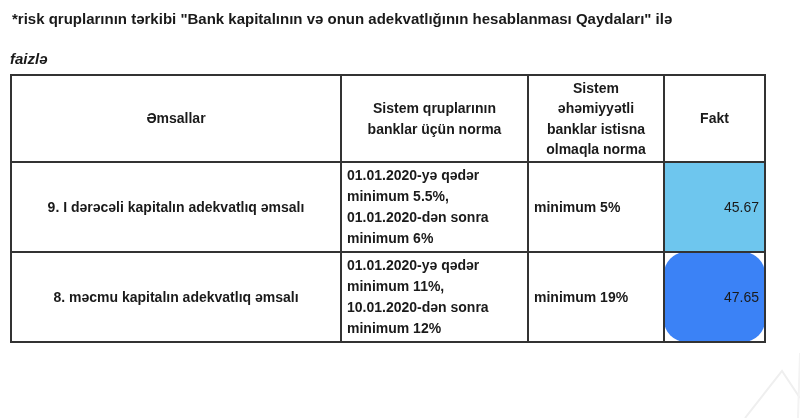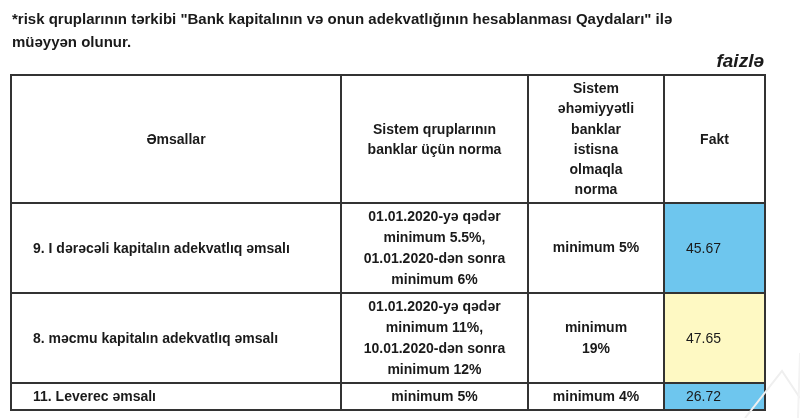--- a/index.html
+++ b/index.html
@@ -92,7 +92,6 @@
 
   <div class="note">
     <span>*risk qruplarının tərkibi "Bank kapitalının və onun adekvatlığının hesablanması Qaydaları" ilə</span><br>
-    <span>müəyyən olunur.</span>
   </div>
 
   <div class="unit">faizlə</div>

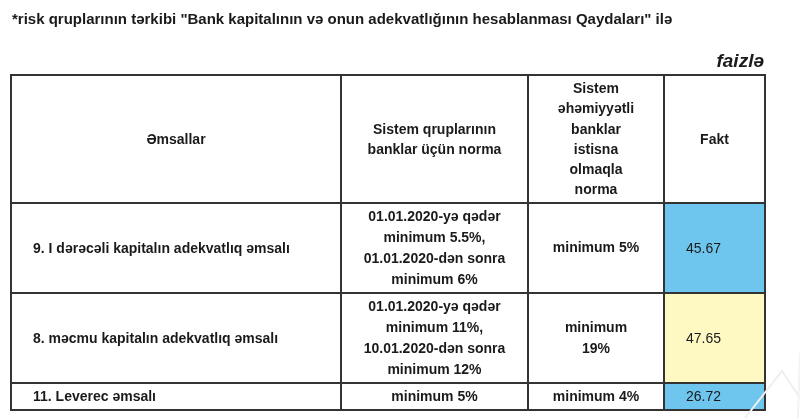--- a/index.html
+++ b/index.html
@@ -27,8 +27,7 @@
     left: 10px;
     top: 50px;
     width: 754px;
-    text-align: right;
-    font-size: 19px;
+    font-size: 15px;
     font-style: italic;
     font-weight: 700;
     color: #1a1a1a;

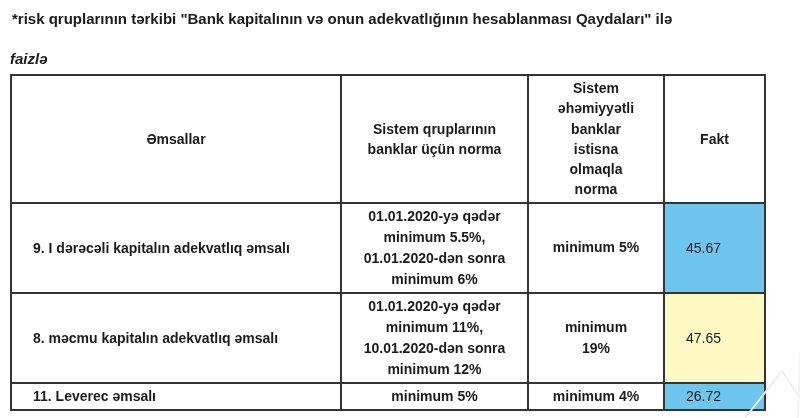--- a/index.html
+++ b/index.html
@@ -44,7 +44,7 @@
     border: 2px solid #333333;
     font-size: 14px;
     color: #1a1a1a;
-    padding: 2px 21px;
+    padding: 2px 5px;
     overflow: hidden;
   }
   table.ratios thead tr { height: 82px; }

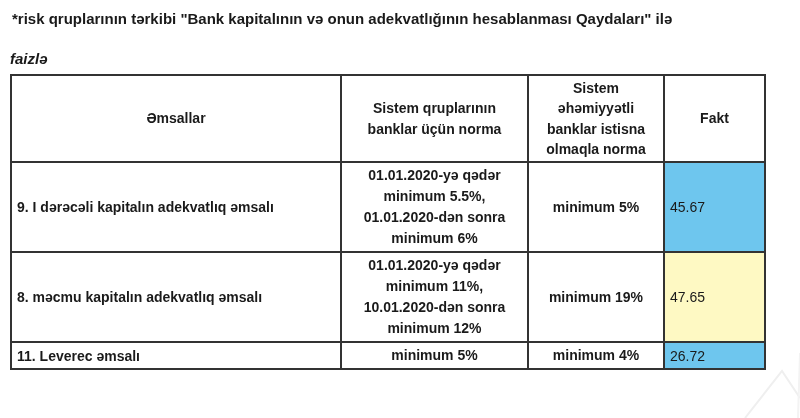--- a/index.html
+++ b/index.html
@@ -65,7 +65,6 @@
     font-size: 14.5px;
   }
   td.norm-cell {
-    text-align: center;
     vertical-align: middle;
     font-weight: 700;
     line-height: 1.5;

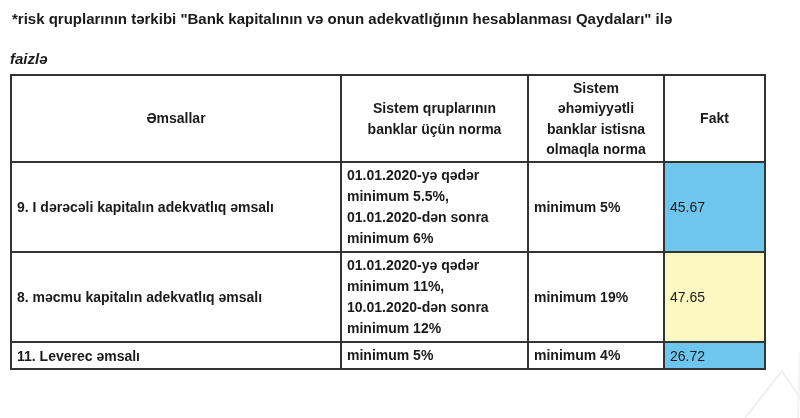--- a/index.html
+++ b/index.html
@@ -58,7 +58,7 @@
     line-height: 1.45;
   }
   td.name-cell {
-    text-align: left;
+    text-align: center;
     vertical-align: middle;
     font-weight: 600;
     padding-left: 4px;

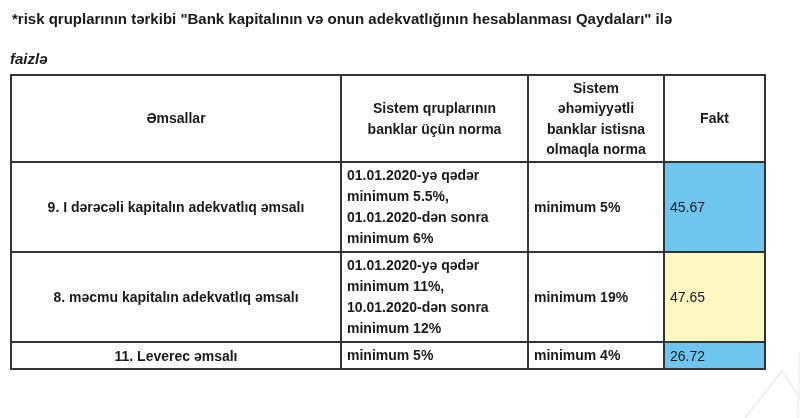--- a/index.html
+++ b/index.html
@@ -70,7 +70,7 @@
     line-height: 1.5;
   }
   td.fact-cell {
-    text-align: left;
+    text-align: right;
     vertical-align: middle;
     font-weight: 400;
     font-size: 17px;

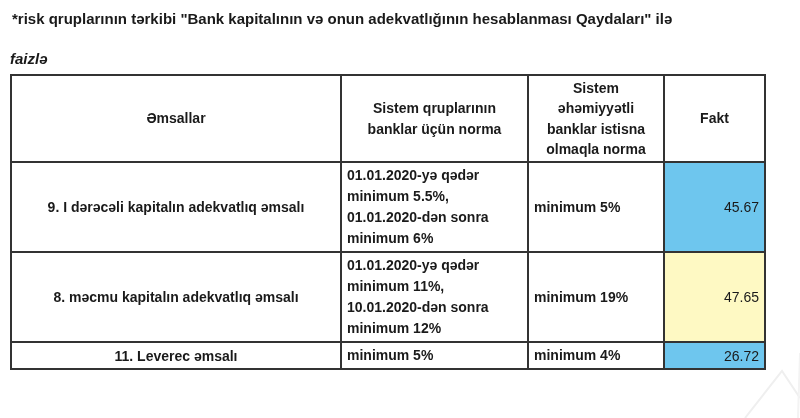--- a/index.html
+++ b/index.html
@@ -120,7 +120,7 @@
         <td class="name-cell">8. məcmu kapitalın  adekvatlıq  əmsalı</td>
         <td class="norm-cell">01.01.2020-yə qədər minimum 11%, 10.01.2020-dən sonra minimum 12%</td>
         <td class="norm-cell">minimum 19%</td>
-        <td class="fact-cell" style="background: #fef9c3;">47.65</td>
+        <td class="fact-cell" style="background: #3b82f6; border-radius: 22px;">47.65</td>
       </tr>
       <tr>
         <td class="name-cell">11. Leverec əmsalı</td>

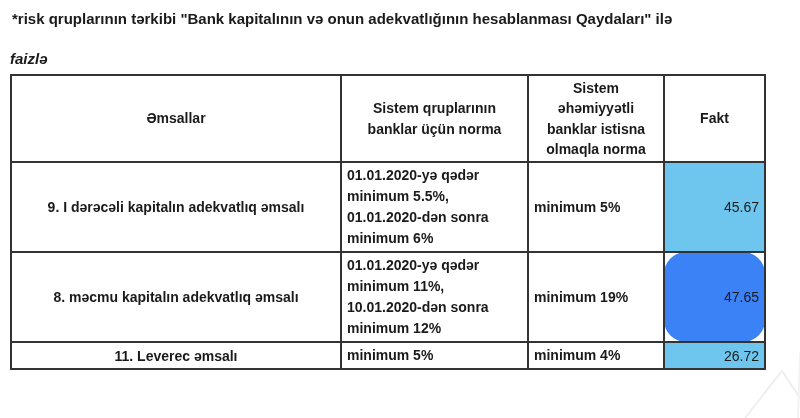--- a/index.html
+++ b/index.html
@@ -122,12 +122,6 @@
         <td class="norm-cell">minimum 19%</td>
         <td class="fact-cell" style="background: #3b82f6; border-radius: 22px;">47.65</td>
       </tr>
-      <tr>
-        <td class="name-cell">11. Leverec əmsalı</td>
-        <td class="norm-cell">minimum 5%</td>
-        <td class="norm-cell">minimum 4%</td>
-        <td class="fact-cell" style="background: rgb(110, 198, 238);">26.72</td>
-      </tr>
     </tbody>
   </table>
 

